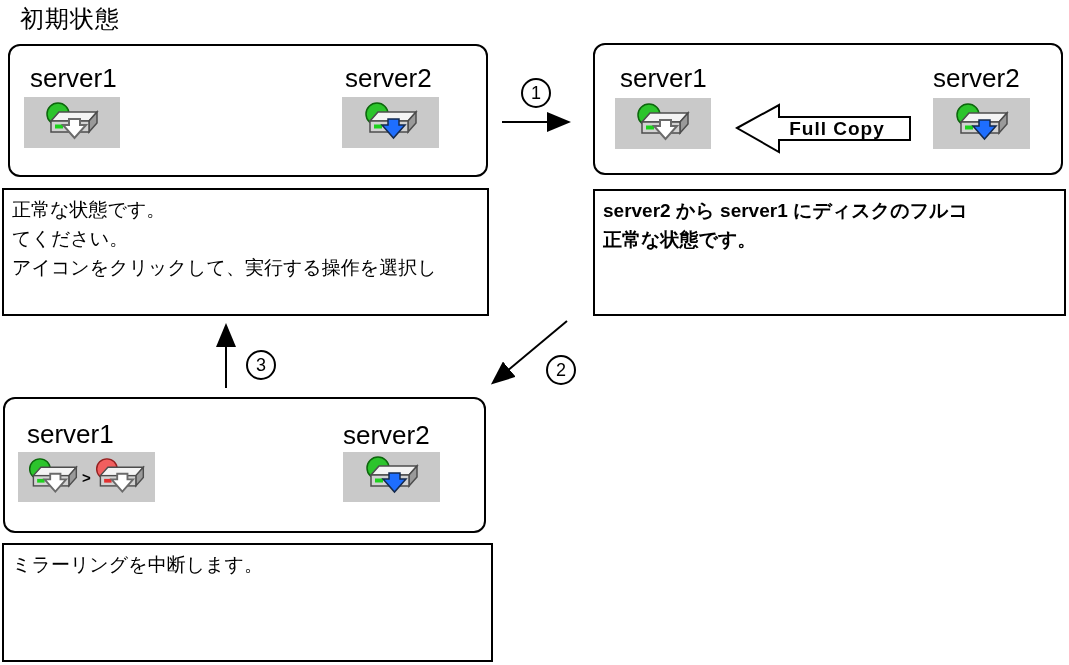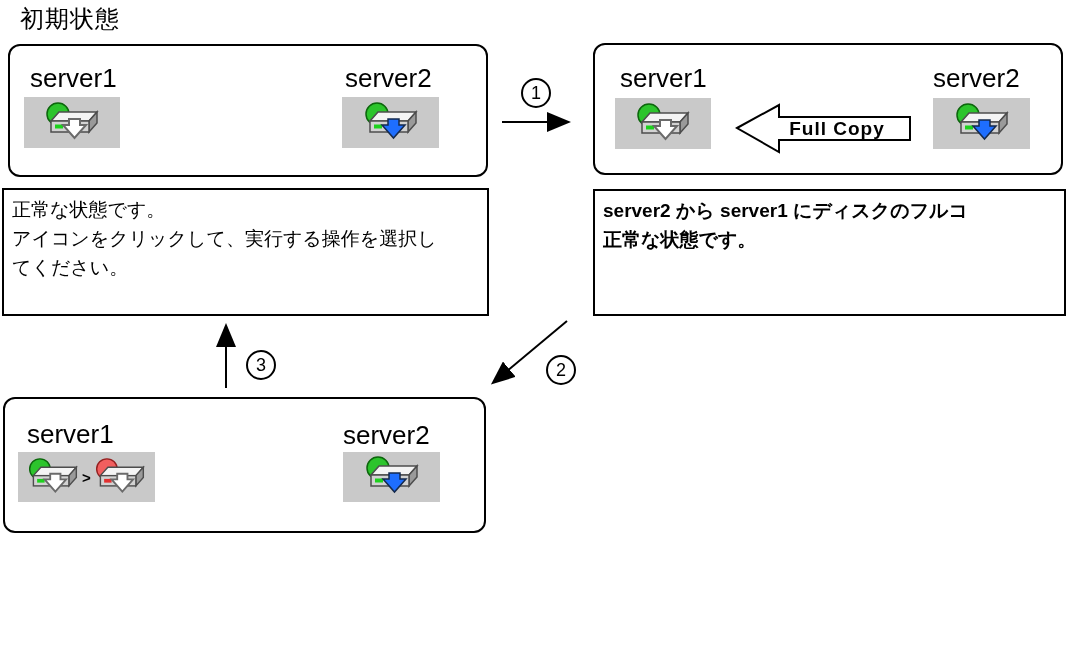--- a/index.html
+++ b/index.html
@@ -154,8 +154,8 @@
 
   <div class="text-box" style="left:2px;top:188px;width:467px;height:114px;">
     <div class="line">正常な状態です。</div>
+    <div class="line">てください。</div>
     <div class="line">アイコンをクリックして、実行する操作を選択し</div>
-    <div class="line">てください。</div>
   </div>
 
   <div class="text-box" style="left:593px;top:189px;width:453px;height:113px;font-weight:bold;">

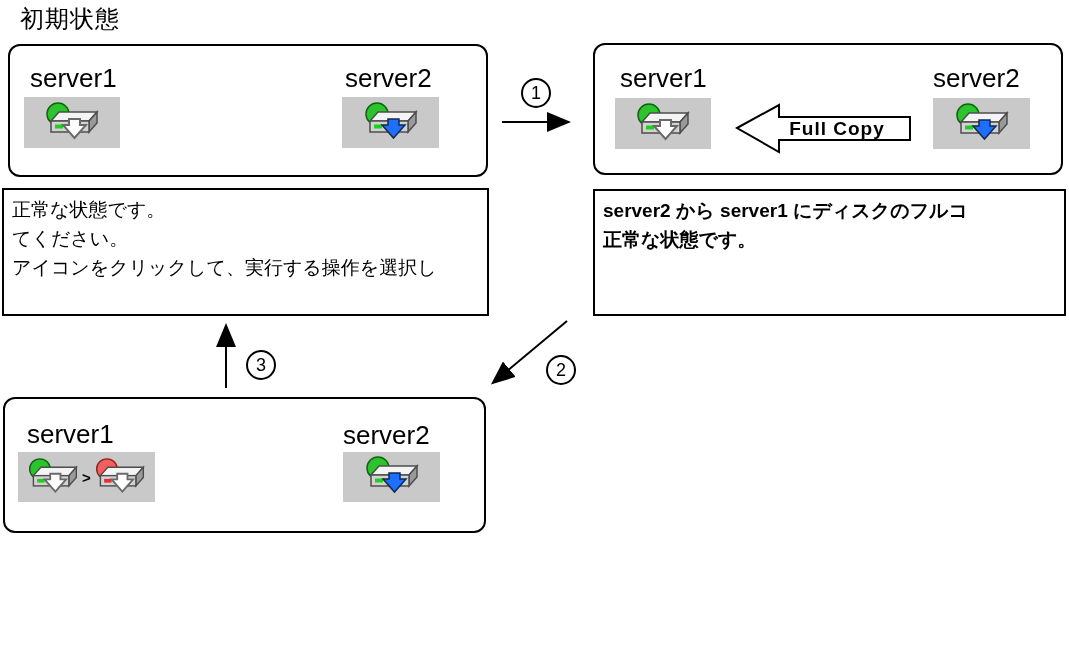--- a/index.html
+++ b/index.html
@@ -163,6 +163,9 @@
     <div class="line">正常な状態です。</div>
   </div>
 
+  <div class="text-box" style="left:2px;top:543px;width:471px;height:105px;">
+    <div class="line">ミラーリングを中断します。</div>
+  </div>
 
   <div class="step-badge" style="left:521px;top:78px;">1</div>
   <div class="step-badge" style="left:546px;top:355px;">2</div>

